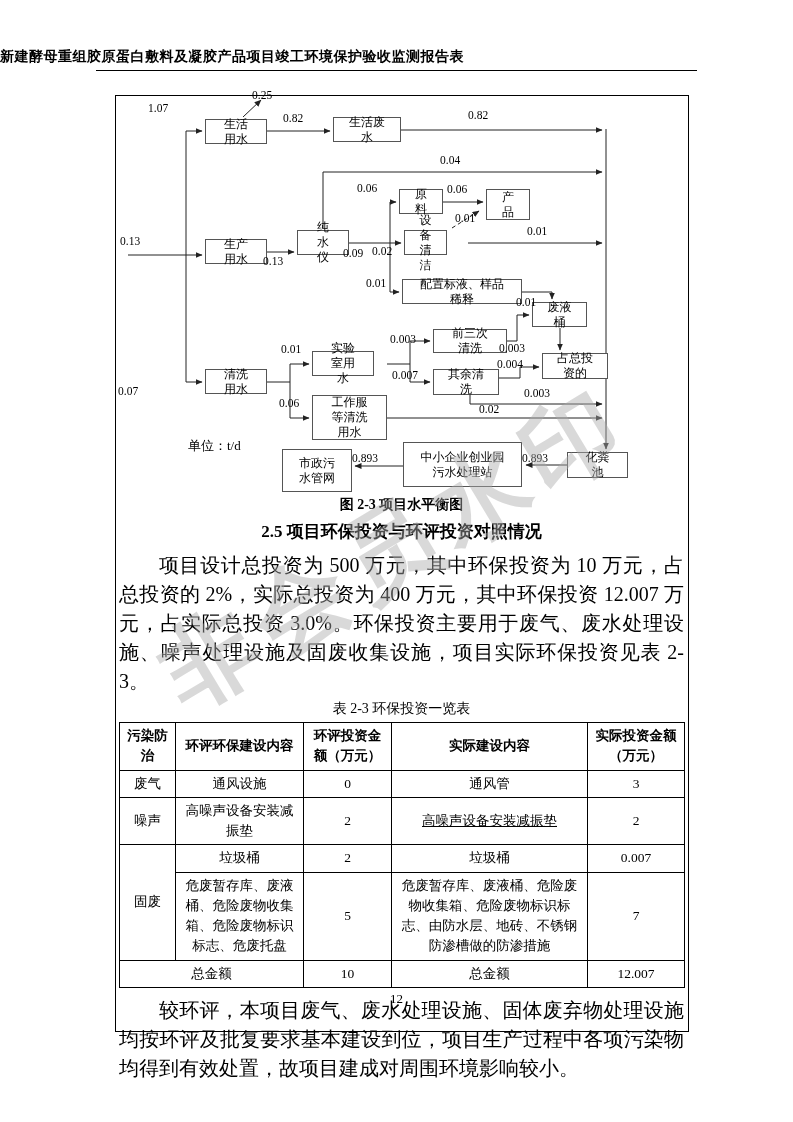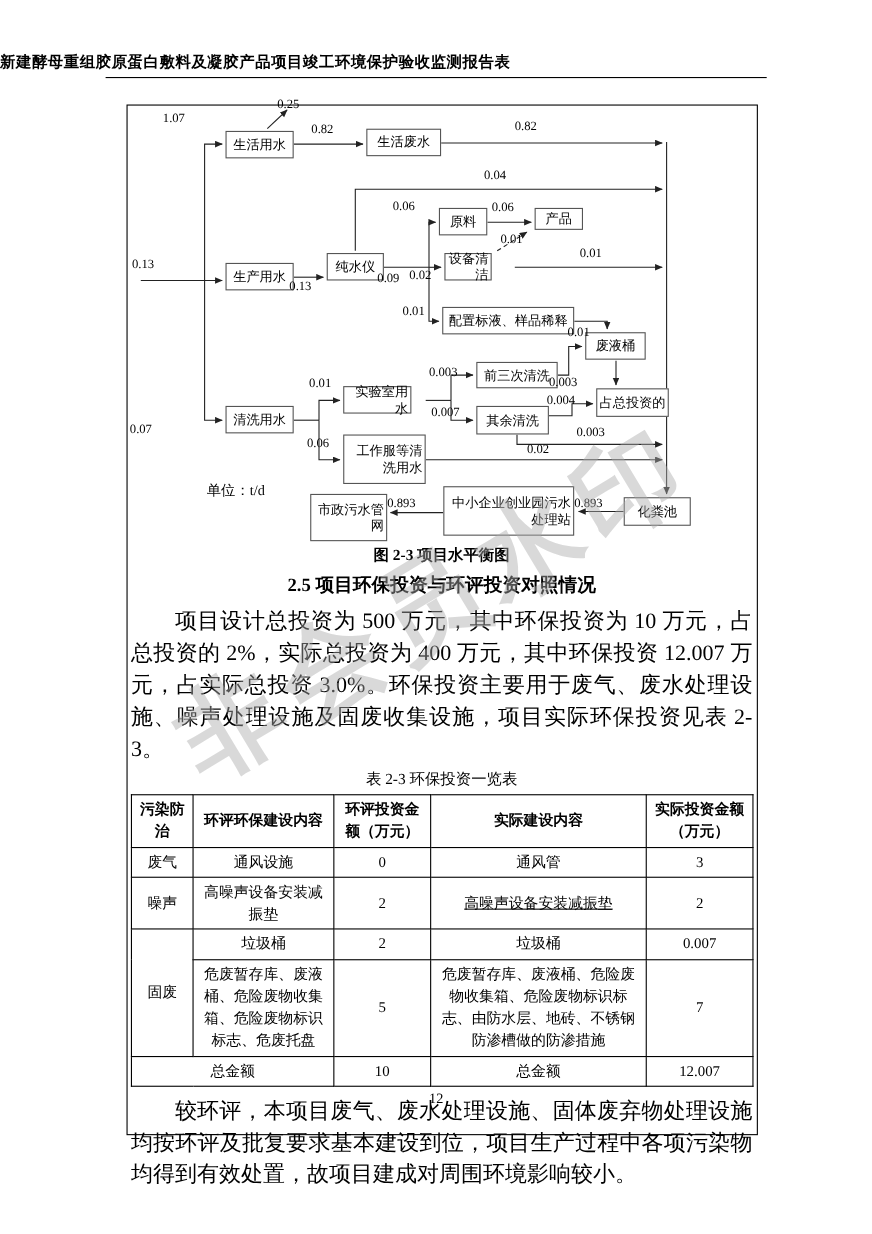--- a/index.html
+++ b/index.html
@@ -16,7 +16,7 @@
   
   .arrows{position:absolute;left:0;top:0;pointer-events:none;}
   .node{position:absolute;border:1px solid #555;background:#fff;display:flex;align-items:center;
-    justify-content:center;text-align:right;font-size:12px;line-height:1.25;padding:1px 2px;box-sizing:border-box;}
+    justify-content:center;text-align:center;font-size:12px;line-height:1.25;padding:1px 14px;box-sizing:border-box;}
   .flow{position:absolute;font-size:11.5px;background:transparent;line-height:1;}
   .unit-label{position:absolute;left:188px;top:437px;font-size:13px;}
   

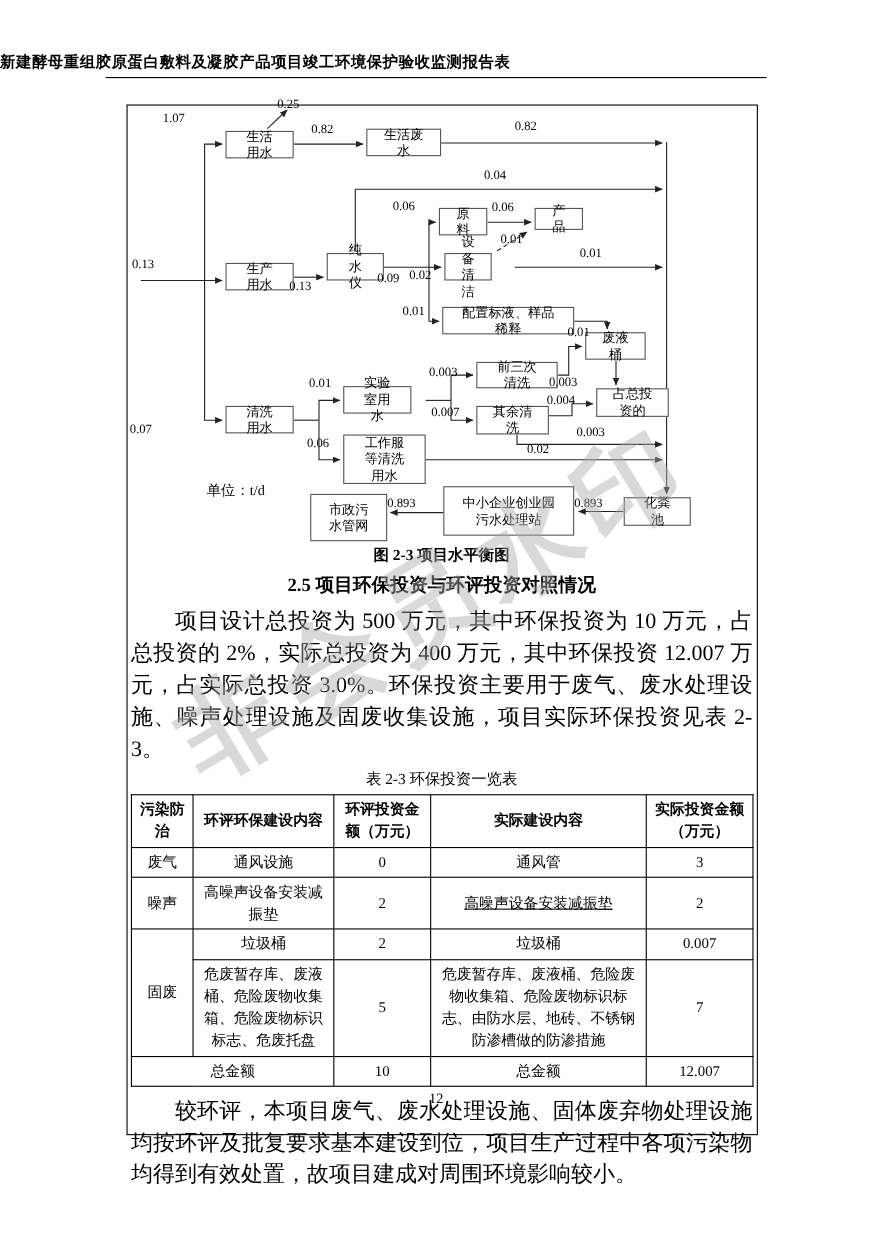--- a/index.html
+++ b/index.html
@@ -93,7 +93,7 @@
   <div class="node" style="left:205px;top:239px;width:62px;height:25px">生产用水</div>
   <div class="node" style="left:297px;top:230px;width:52px;height:25px">纯水仪</div>
   <div class="node" style="left:399px;top:189px;width:44px;height:25px">原料</div>
-  <div class="node" style="left:486px;top:189px;width:44px;height:20px">产品</div>
+  <div class="node" style="left:486px;top:189px;width:44px;height:31px">产品</div>
   <div class="node" style="left:404px;top:230px;width:43px;height:25px">设备清洁</div>
   <div class="node" style="left:402px;top:279px;width:120px;height:25px">配置标液、样品稀释</div>
   <div class="node" style="left:205px;top:369px;width:62px;height:25px">清洗用水</div>

